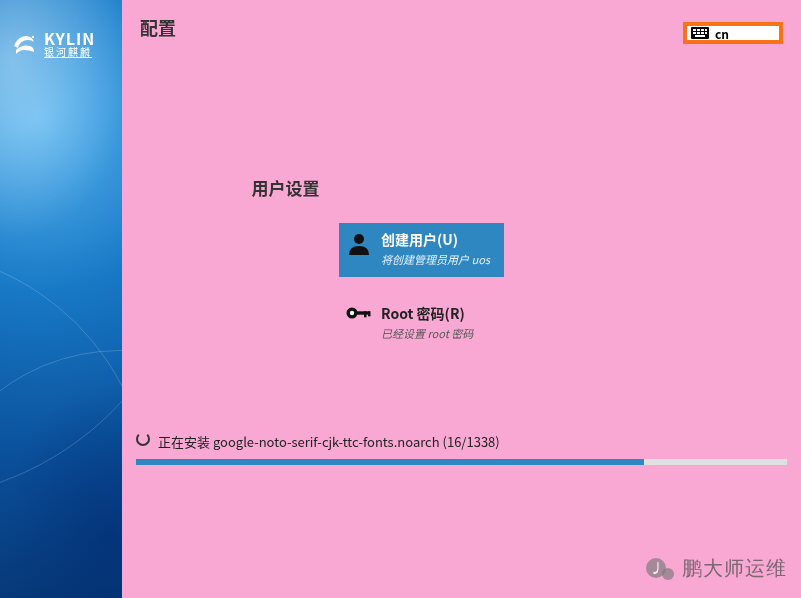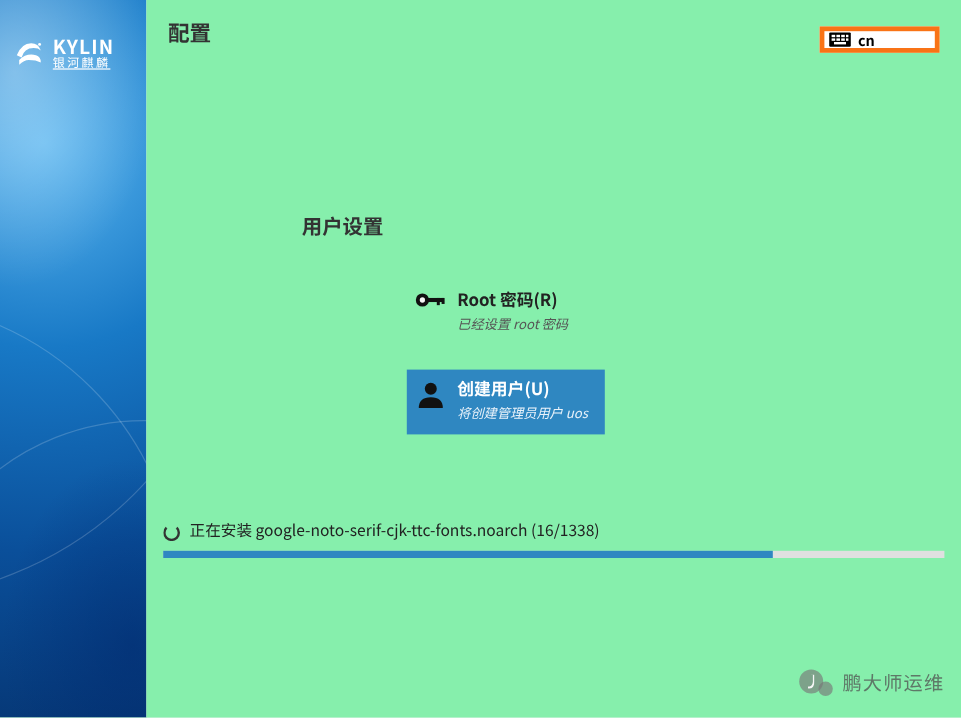--- a/index.html
+++ b/index.html
@@ -44,7 +44,7 @@
     .main {
       position: absolute; left: 122px; top: 0;
       width: 679px; height: 598px;
-      background: #86efac;
+      background: #f9a8d4;
     }
     .header {
       display: flex; justify-content: space-between;

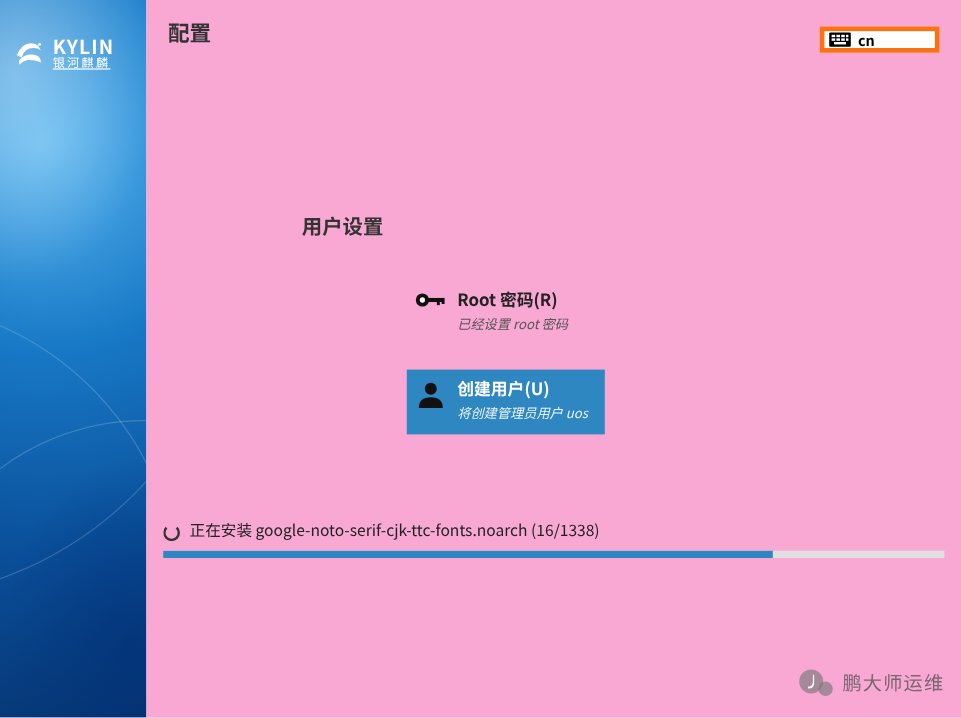--- a/index.html
+++ b/index.html
@@ -92,7 +92,7 @@
     .section-heading {
       width: 340px; text-align: left;
       font-size: 17px; font-weight: 600; color: #333;
-      margin-bottom: 34px;
+      margin-bottom: 23px;
       margin-left: -80px;
     }
     .spoke {

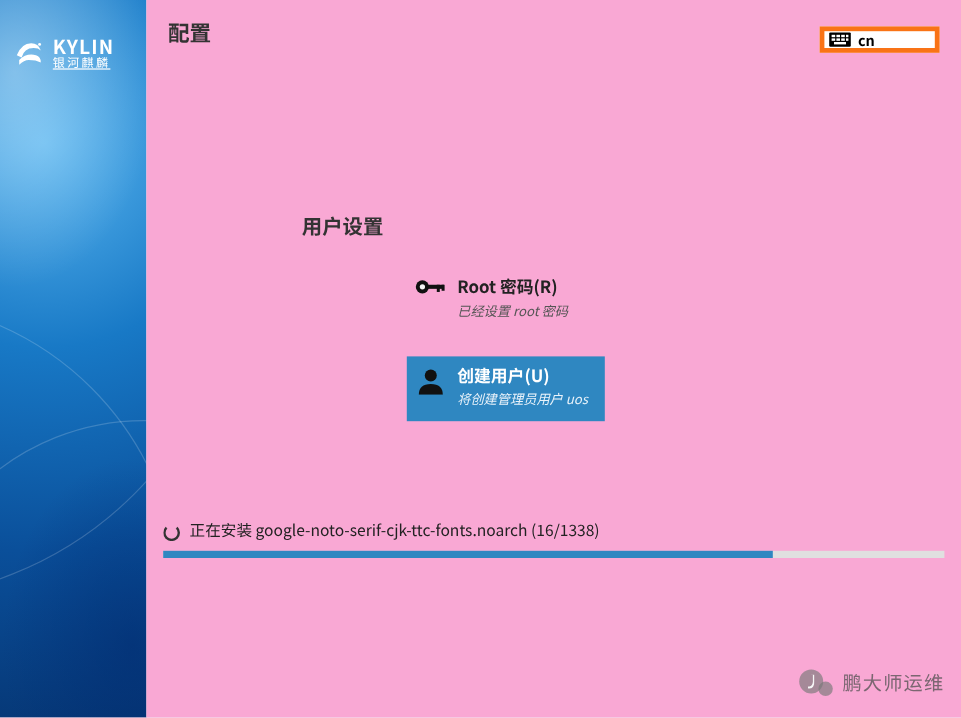--- a/index.html
+++ b/index.html
@@ -198,6 +198,21 @@
     <div class="section-heading">用户设置</div>
 
     <div class="spokes-wrap">
+      <div class="spoke selected">
+        <span class="icon-slot">
+          <svg width="24" height="24" viewBox="0 0 24 24">
+            <g fill="#111">
+              <circle cx="12" cy="8" r="5"></circle>
+              <path d="M2 24 Q2 15 12 15 Q22 15 22 24 Z"></path>
+            </g>
+          </svg>
+        </span>
+        <span class="labels">
+          <span class="title">创建用户(U)</span>
+          <span class="status">将创建管理员用户 uos</span>
+        </span>
+      </div>
+
       <div class="spoke">
         <span class="icon-slot">
           <svg width="26" height="16" viewBox="0 0 26 16">
@@ -215,21 +230,6 @@
           <span class="status">已经设置 root 密码</span>
         </span>
       </div>
-
-      <div class="spoke selected">
-        <span class="icon-slot">
-          <svg width="24" height="24" viewBox="0 0 24 24">
-            <g fill="#111">
-              <circle cx="12" cy="8" r="5"></circle>
-              <path d="M2 24 Q2 15 12 15 Q22 15 22 24 Z"></path>
-            </g>
-          </svg>
-        </span>
-        <span class="labels">
-          <span class="title">创建用户(U)</span>
-          <span class="status">将创建管理员用户 uos</span>
-        </span>
-      </div>
     </div>
   </div>
 

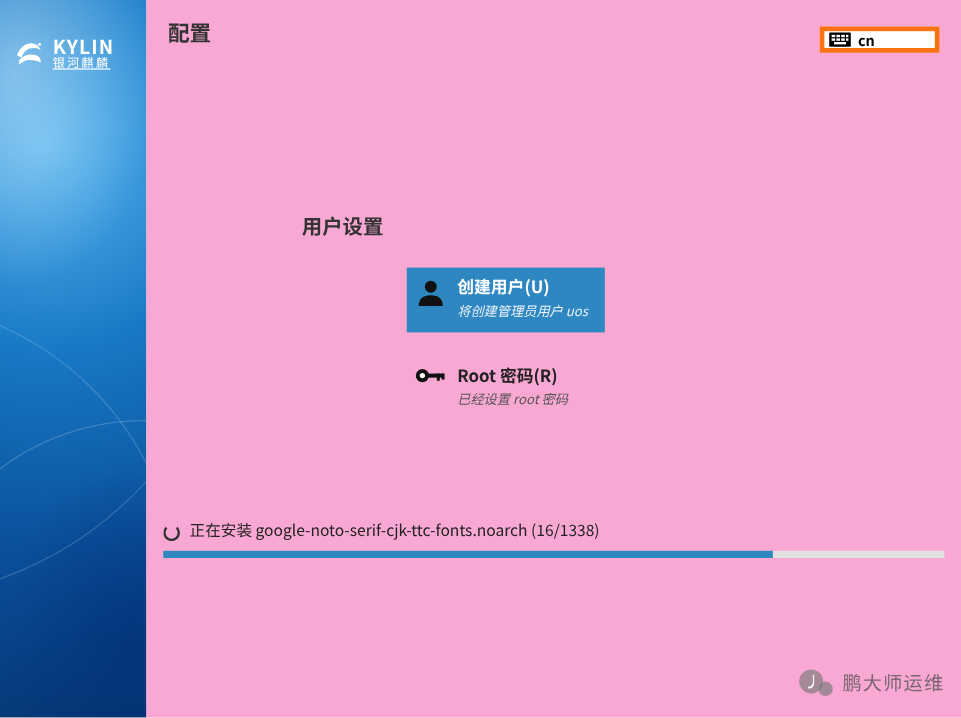--- a/index.html
+++ b/index.html
@@ -113,7 +113,7 @@
     .progress-area {
       position: absolute; left: 14px; right: 14px; top: 432px;
     }
-    .progress-line { display: flex; align-items: flex-end; gap: 8px; }
+    .progress-line { display: flex; align-items: flex-start; gap: 8px; }
     .spinner {
       width: 14px; height: 14px;
       border: 2px solid #333;

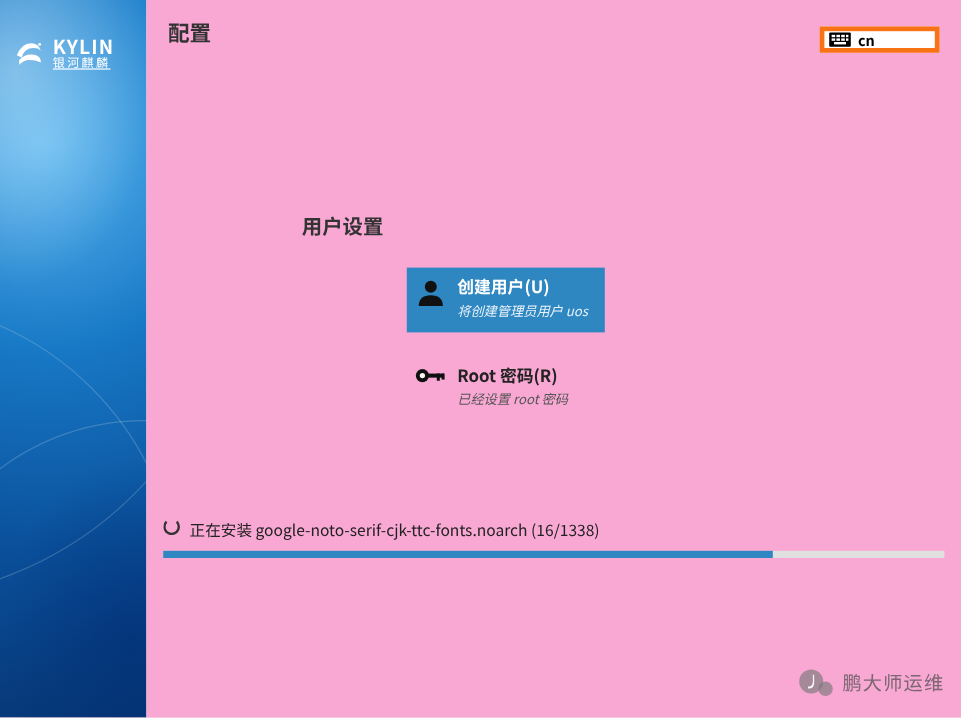--- a/index.html
+++ b/index.html
@@ -156,7 +156,7 @@
       background: rgba(120,120,120,0.65);
       border-radius: 50%; right: 0; bottom: 2px;
     }
-    .wm-text { font-size: 16px; letter-spacing: 1px; }
+    .wm-text { font-size: 20px; letter-spacing: 1px; font-family: Liberation Serif, serif; }
   </style>
 </head>
 <body>

